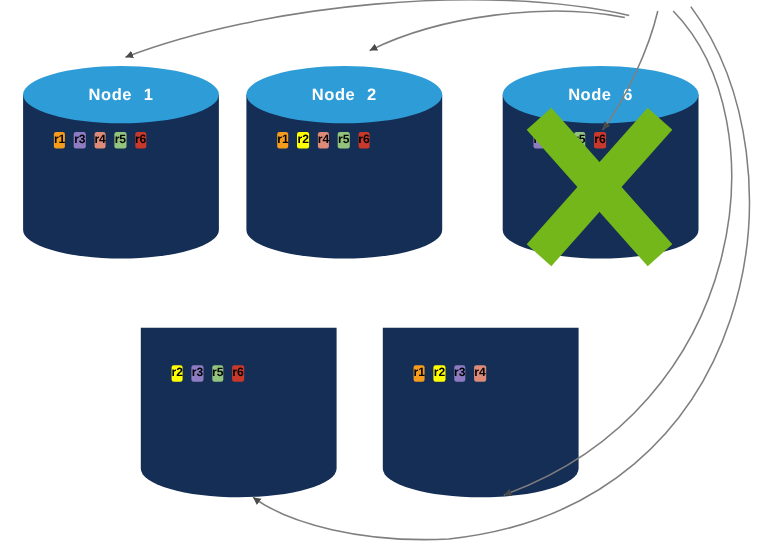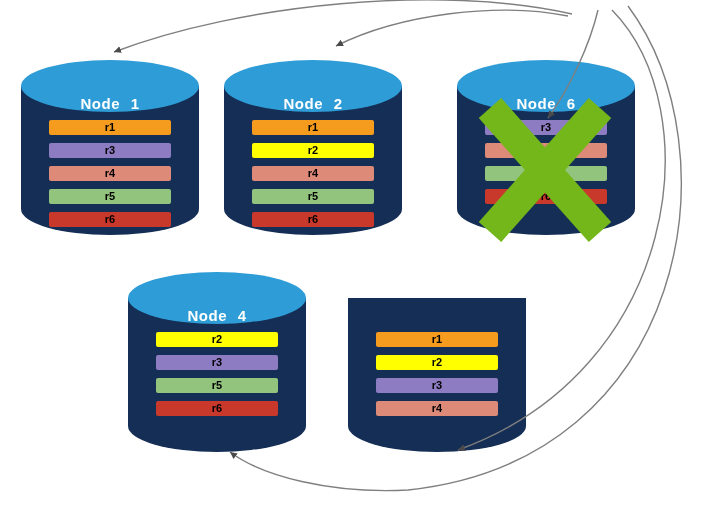--- a/index.html
+++ b/index.html
@@ -35,7 +35,7 @@
     border-radius: 50%;
     background: var(--cyl-top, #2e9cd6);
     display: flex;
-    align-items: flex-end;
+    align-items: center;
     justify-content: center;
   }
   .node-label {

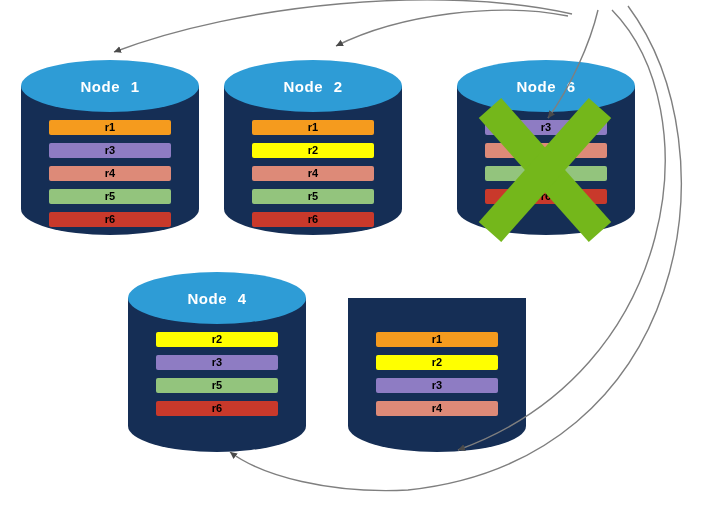--- a/index.html
+++ b/index.html
@@ -50,7 +50,7 @@
     left: 28px; right: 28px;
     top: 60px;
     display: flex;
-    flex-direction: column;
+    flex-direction: row;
     gap: 8px;
   }
   .bar {

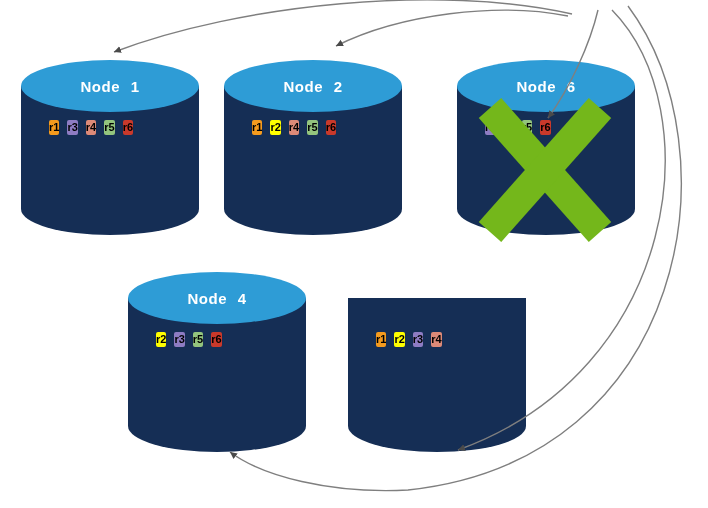--- a/index.html
+++ b/index.html
@@ -136,9 +136,6 @@
 
   <div class="node n4 tall">
     <div class="cyl-body"></div>
-    <div class="cyl-top">
-      <span class="node-label">Node 4</span>
-    </div>
     <div class="bars">
       <div class="bar" style="background: rgb(255, 255, 0);">r2</div>
       <div class="bar" style="background: rgb(142, 124, 195);">r3</div>

